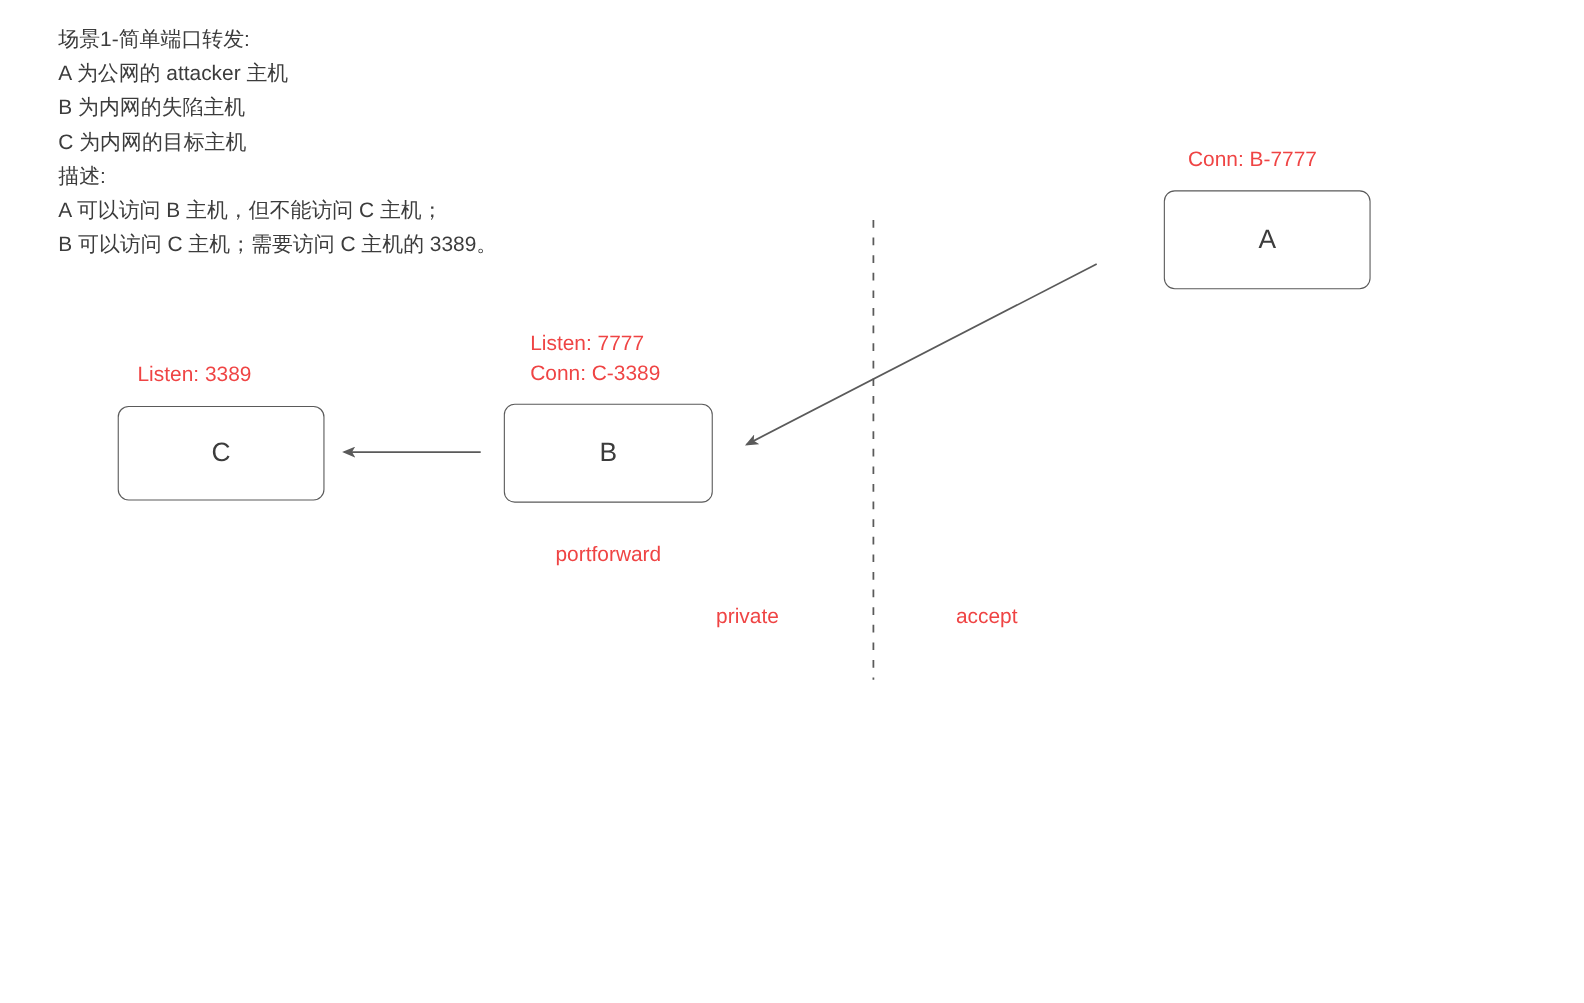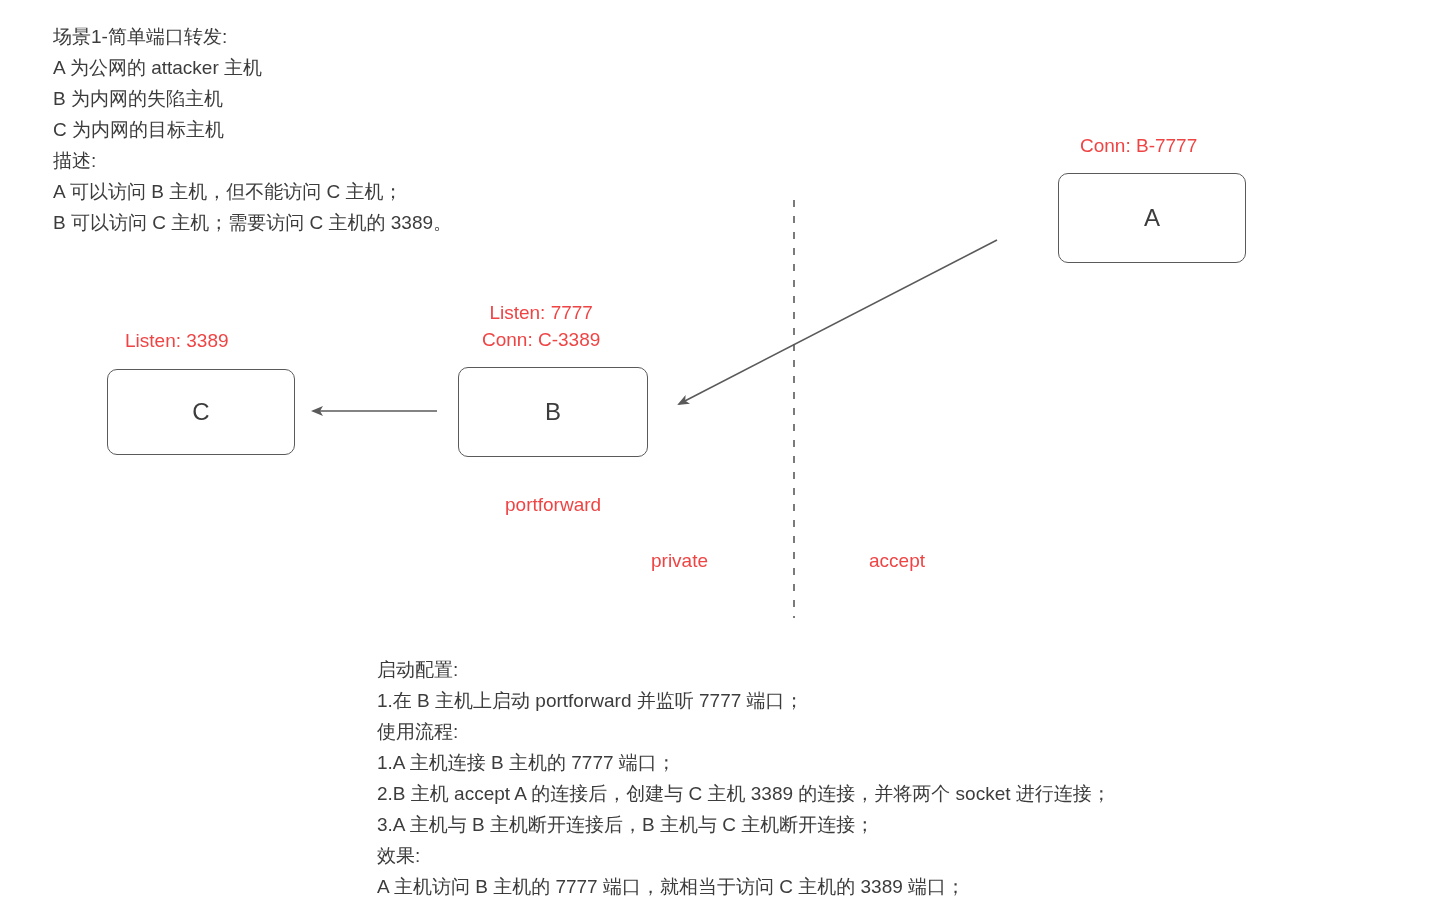--- a/index.html
+++ b/index.html
@@ -75,7 +75,7 @@
     white-space: pre;
   }
   #label-a-conn { left: 1063px; top: 132px; }
-  #label-b-ports { left: 465px; top: 299px; text-align: center; }
+  #label-b-ports { left: 465px; top: 299px; }
   #label-c-listen { left: 108px; top: 327px; }
   #label-portforward { left: 488px; top: 491px; }
   #label-private { left: 634px; top: 547px; }

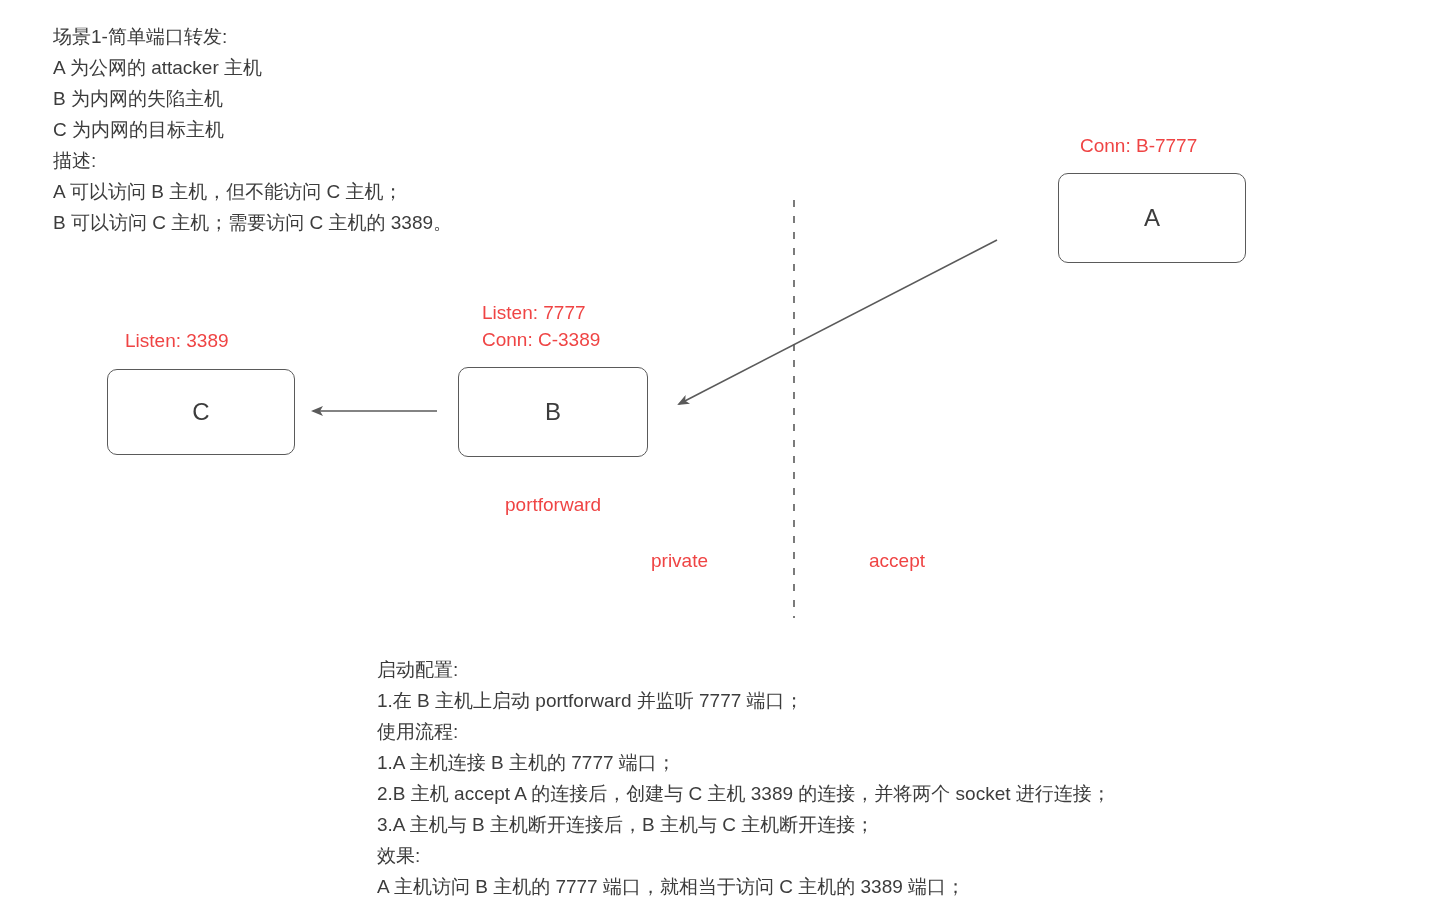--- a/index.html
+++ b/index.html
@@ -141,14 +141,6 @@
     <line x1="420" y1="411" x2="296" y2="411" stroke="#5a5a5a" stroke-width="1.6" marker-end="url(#arrowhead)"></line>
   </svg>
 
-  <div class="textblock" id="notes-block">启动配置:
-1.在 B 主机上启动 portforward 并监听 7777 端口；
-使用流程:
-1.A 主机连接 B 主机的 7777 端口；
-2.B 主机 accept A 的连接后，创建与 C 主机 3389 的连接，并将两个 socket 进行连接；
-3.A 主机与 B 主机断开连接后，B 主机与 C 主机断开连接；
-效果:
-A 主机访问 B 主机的 7777 端口，就相当于访问 C 主机的 3389 端口；</div>
 
 </div>
 

